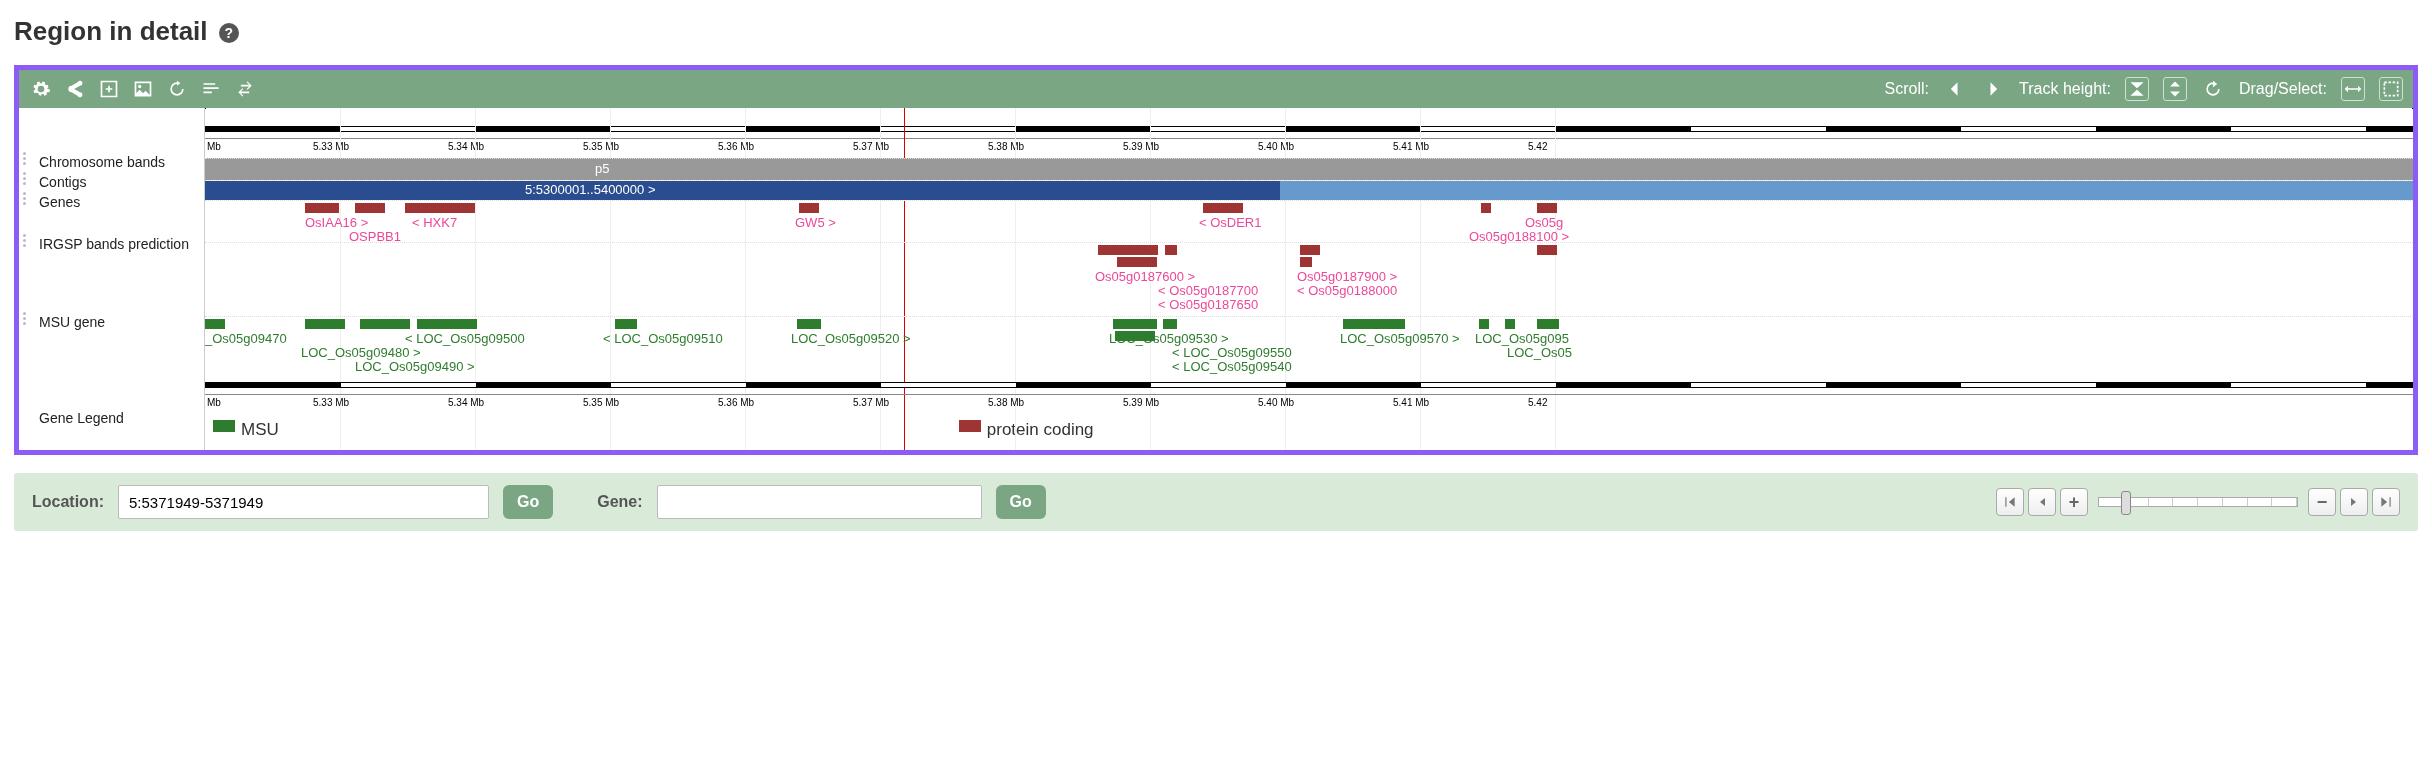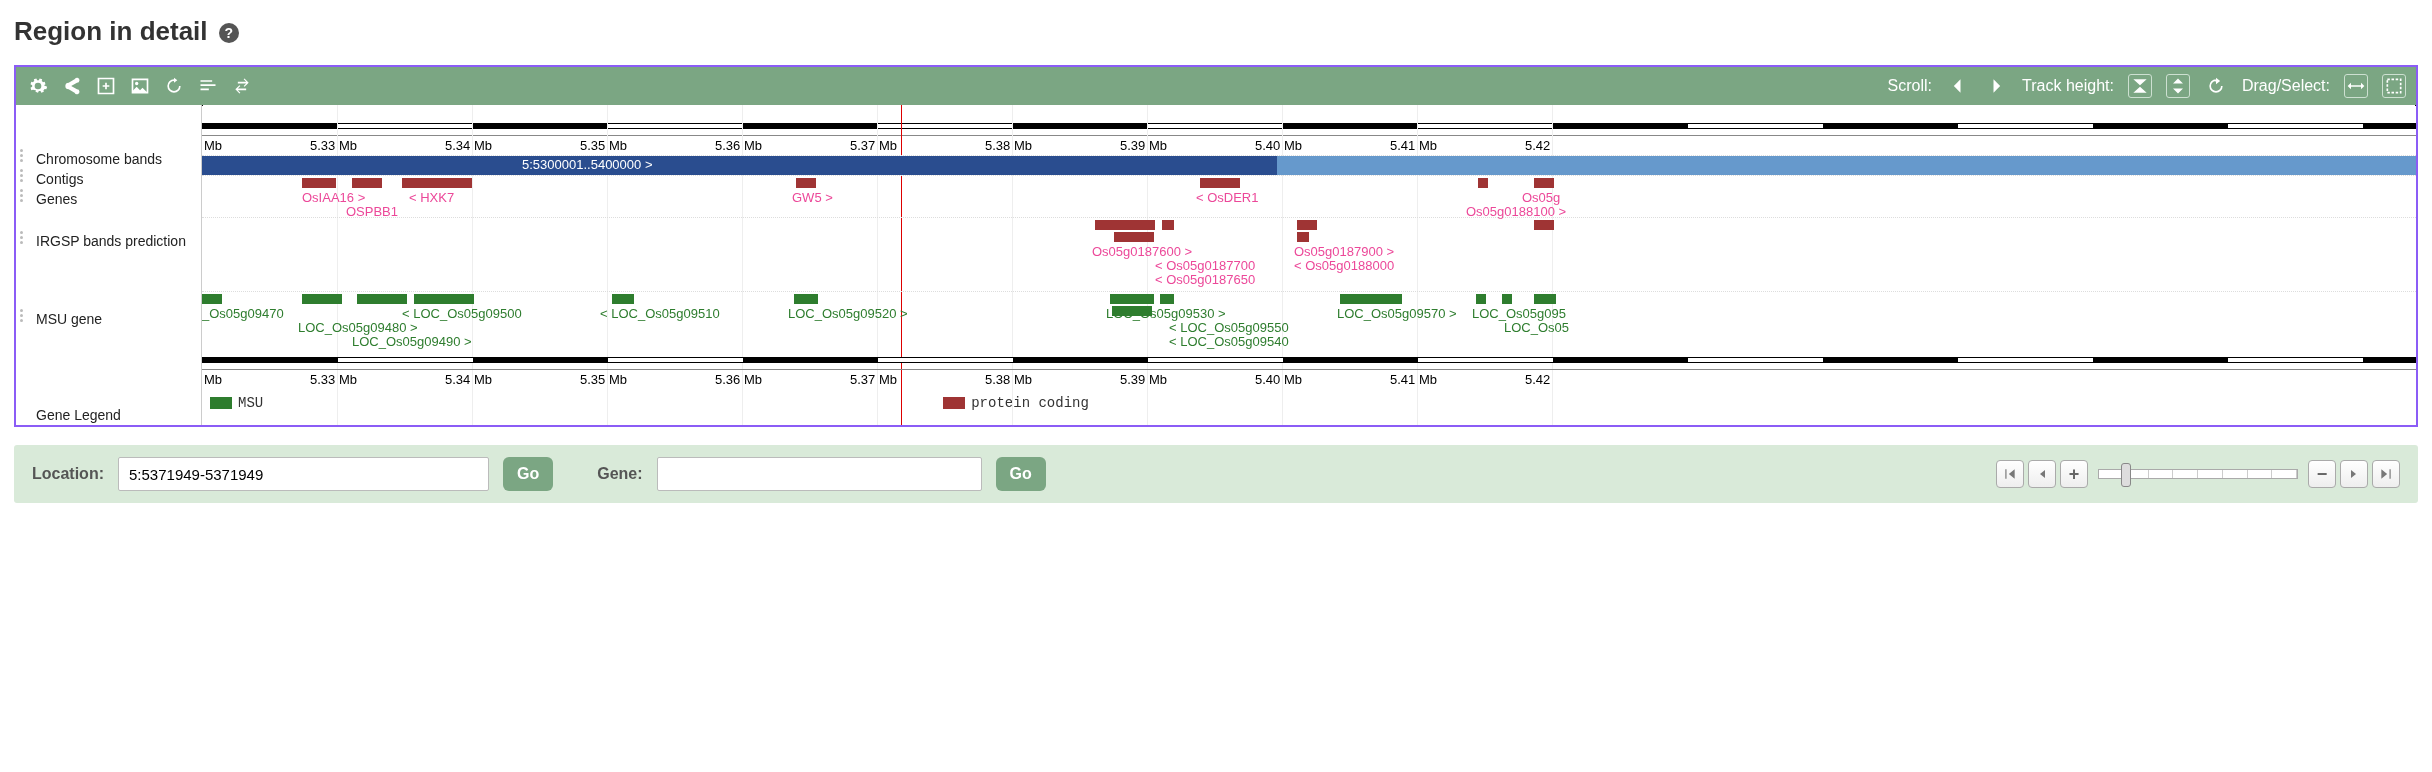--- a/index.html
+++ b/index.html
@@ -6,7 +6,7 @@
   body { font-family: Arial, Helvetica, sans-serif; font-size: 13px; color: #333; background: #fff; padding: 8px; width: 2432px; }
   h1 { font-size: 26px; font-weight: bold; color: #333; margin: 8px 0 18px 6px; }
   .help-icon { display: inline-block; width: 20px; height: 20px; border-radius: 50%; background: #555; color: #fff; text-align: center; line-height: 20px; font-size: 14px; font-weight: bold; vertical-align: middle; margin-left: 4px; cursor: pointer; }
-  .panel { border: 2px solid #8b5cf6; margin: 0 6px; }
+  .panel { border: 5px solid #8b5cf6; margin: 0 6px; }
   .toolbar { background: #7ba683; height: 38px; display: flex; align-items: center; padding: 0 10px; color: #fff; gap: 10px; }
   .toolbar-left { display: flex; gap: 10px; align-items: center; }
   .toolbar-right { margin-left: auto; display: flex; gap: 14px; align-items: center; }

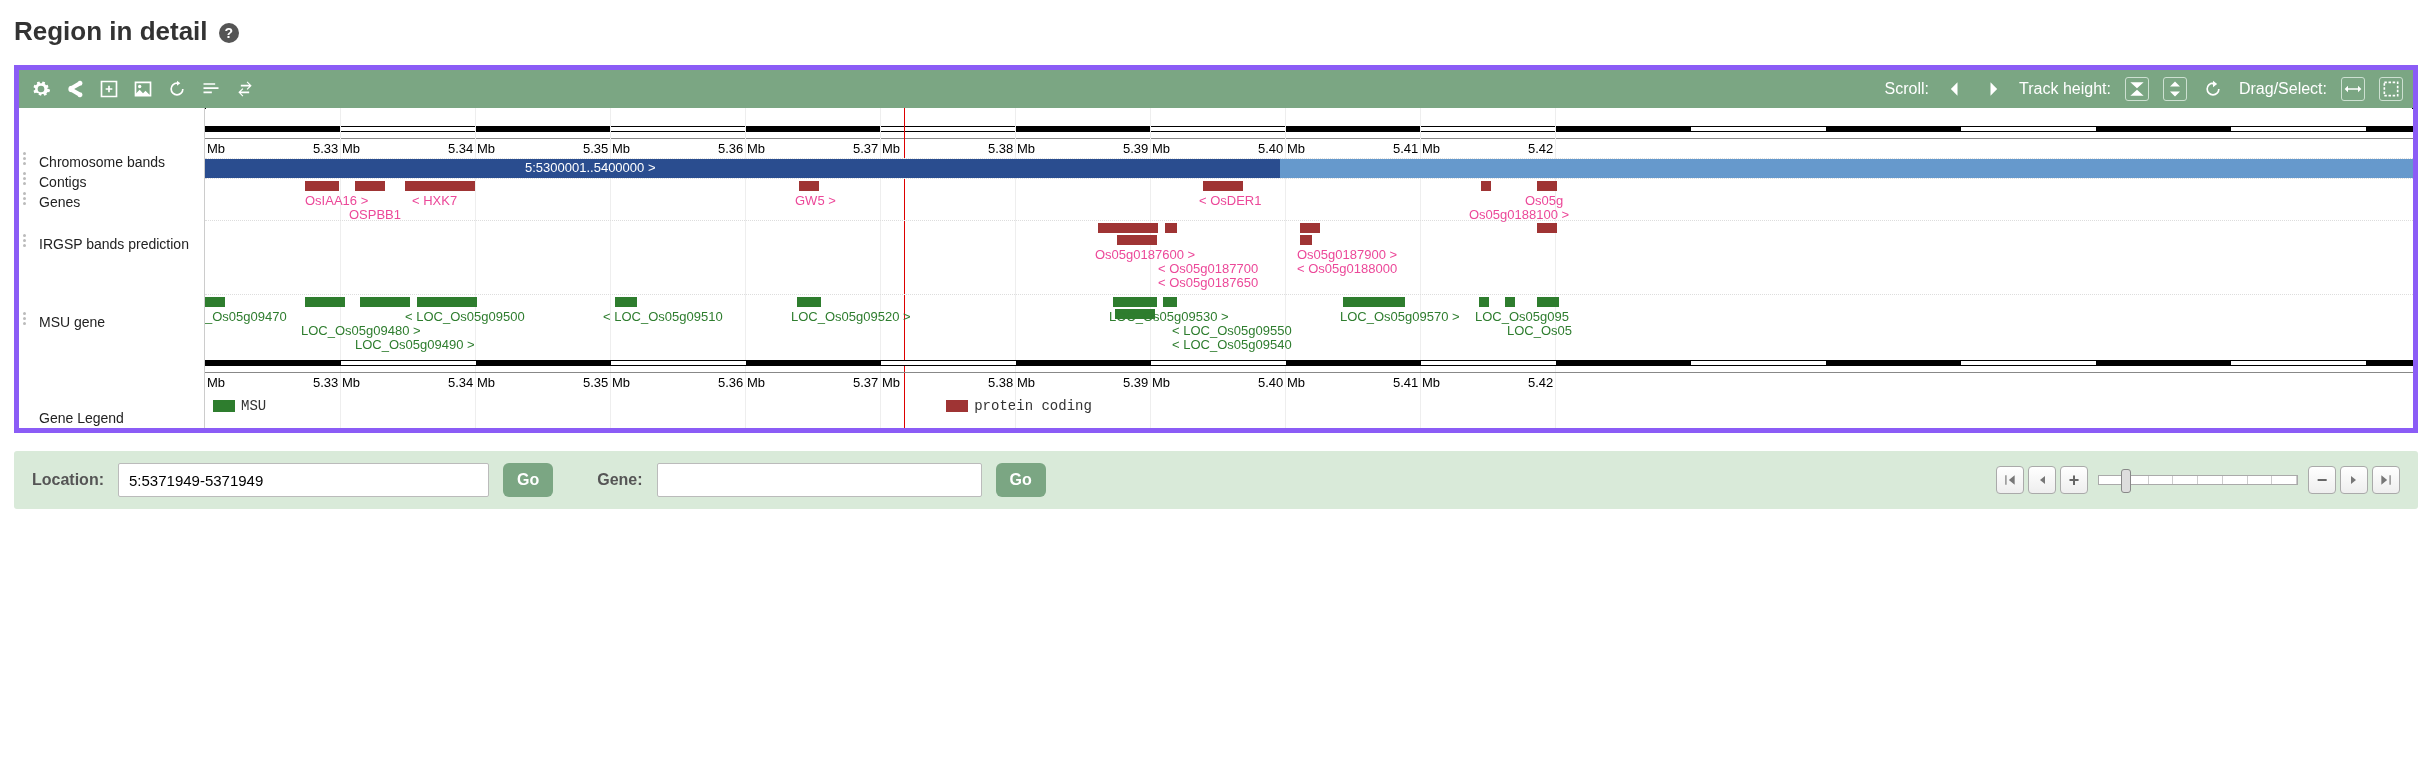--- a/index.html
+++ b/index.html
@@ -25,7 +25,7 @@
   .ruler-top, .ruler-bot { position: relative; height: 12px; }
   .ruler-bar { position: absolute; left: 0; right: 0; top: 0; height: 6px; background: repeating-linear-gradient(90deg,#000 0,#000 135px,#fff 135px,#fff 270px); border: 1px solid #000; }
   .axis { position: relative; height: 20px; border-top: 1px solid #888; }
-  .axis .ticklbl { position: absolute; top: 2px; font-size: 13px; color: #000; }
+  .axis .ticklbl { position: absolute; top: 2px; font-size: 10px; color: #000; }
   .scale-brace { position: absolute; top: -6px; left: 0; right: 0; height: 8px; border-top: 1px solid #000; }
   .scale-brace::before, .scale-brace::after { content:''; position:absolute; top:0; width:1px; height:6px; background:#000; }
   .scale-brace::before { left:0; } .scale-brace::after { right:0; }

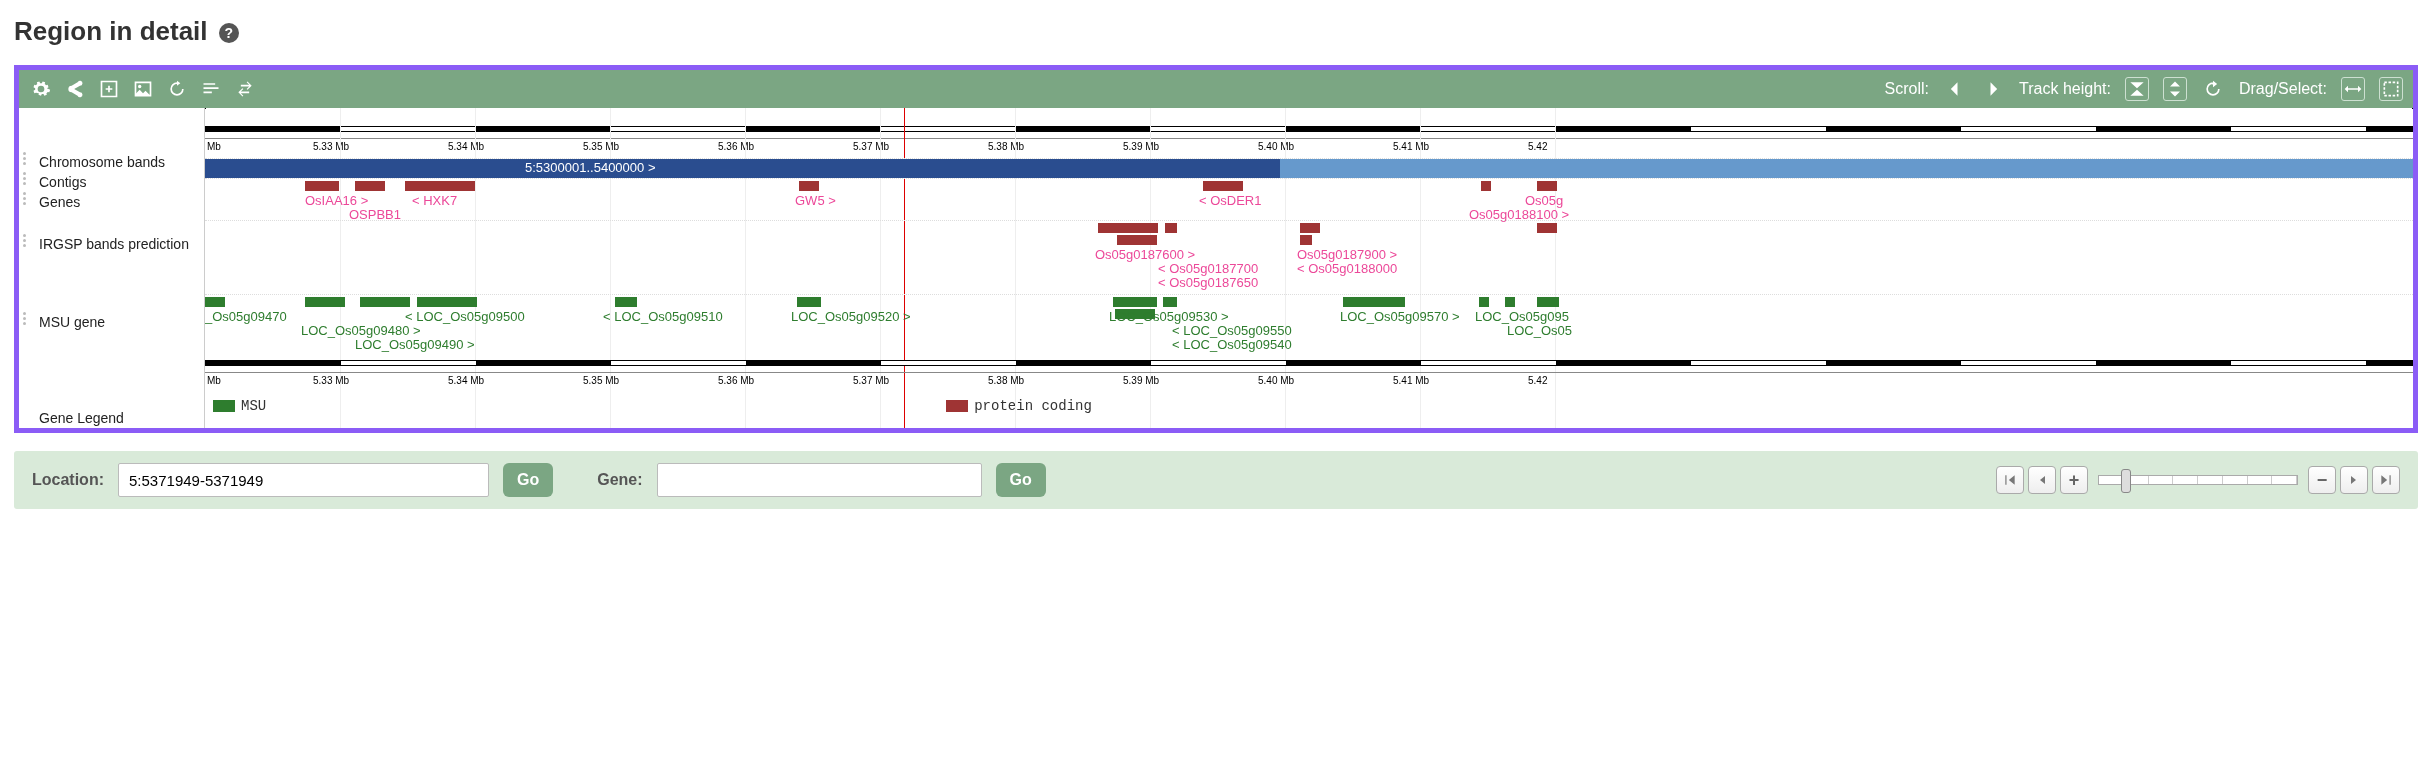--- a/index.html
+++ b/index.html
@@ -238,6 +238,9 @@
           <div style="left:1350px"></div>
       </div>
 
+      <div class="track chromband">
+        <span class="chromband-lbl">p5</span>
+      </div>
       <div class="track contigbar">
         <div class="seg1"></div>
           <div class="seg2"></div>

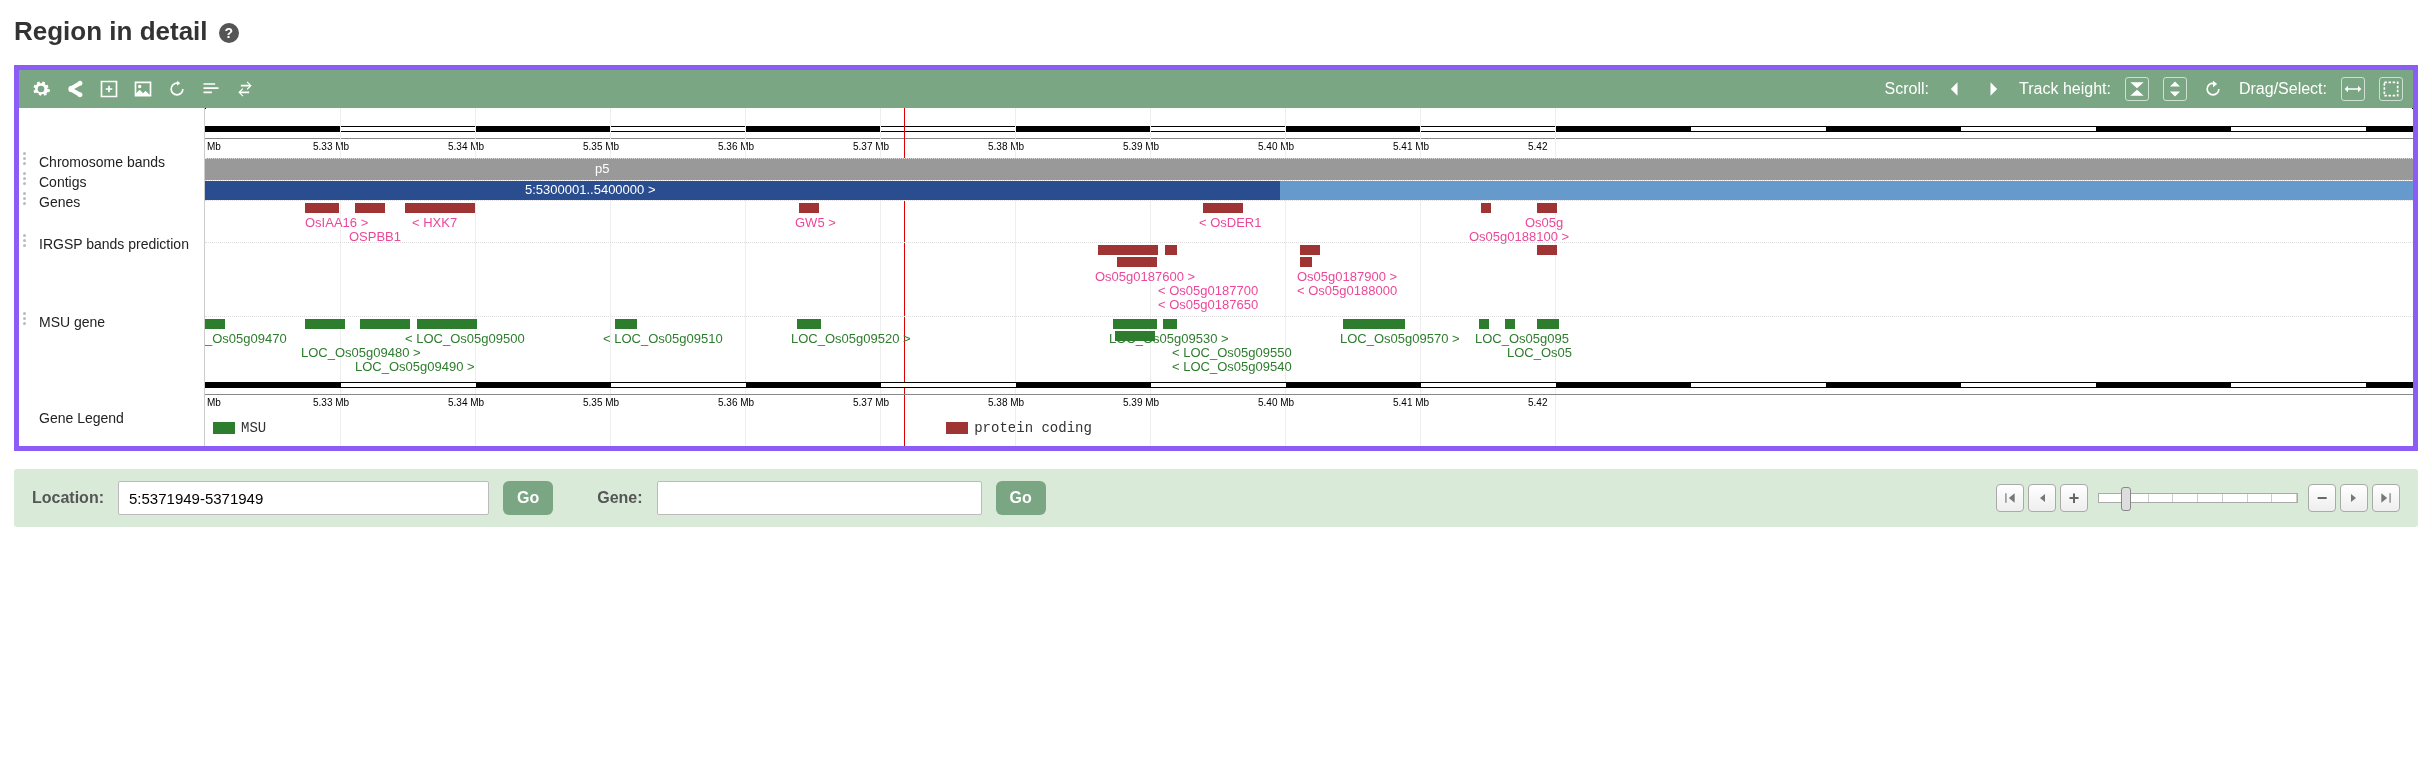--- a/index.html
+++ b/index.html
@@ -47,7 +47,7 @@
   .centerline { position: absolute; top: 0; bottom: 0; border-left: 1px solid #d00; left: 699px; }
   .legend { padding: 6px 0 10px 8px; display: flex; gap: 40px; align-items: center; }
   .legend .sw { width: 22px; height: 12px; display: inline-block; margin-right: 6px; }
-  .legend .li { display: flex; align-items: center; font-size: 14px; font-family: Liberation Mono, monospace; }
+  .legend .li { display: flex; font-size: 17px; }
   .bottom-bar { margin: 18px 6px 0 6px; background: #d9ead9; border-radius: 3px; padding: 12px 18px; display: flex; align-items: center; gap: 14px; }
   .bottom-bar label { font-size: 16px; color: #555; font-weight: bold; }
   .bottom-bar input[type=text] { height: 34px; font-size: 15px; padding: 0 10px; border: 1px solid #bbb; border-radius: 2px; }

